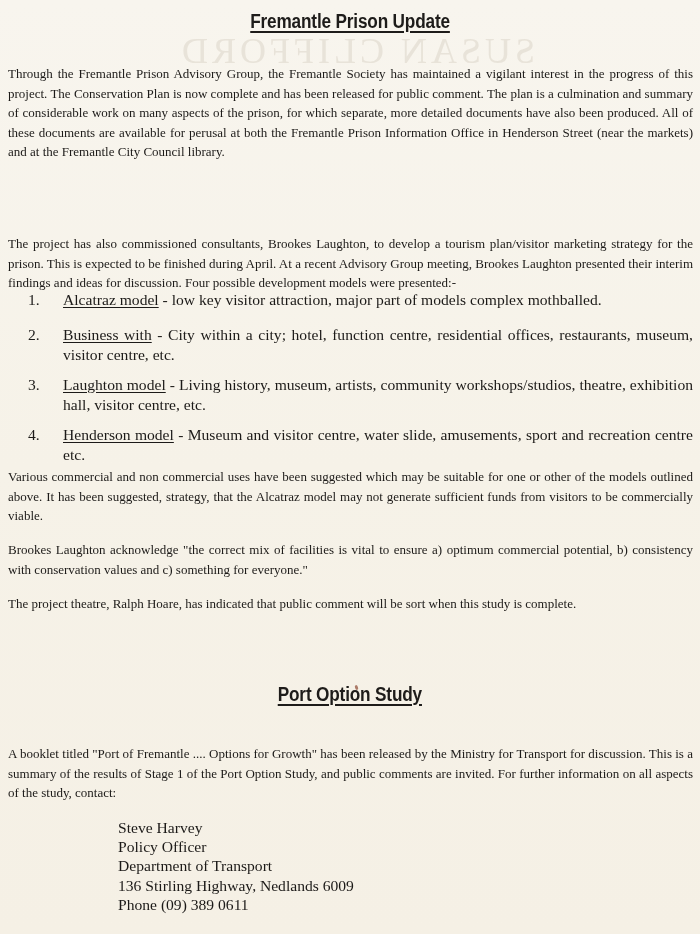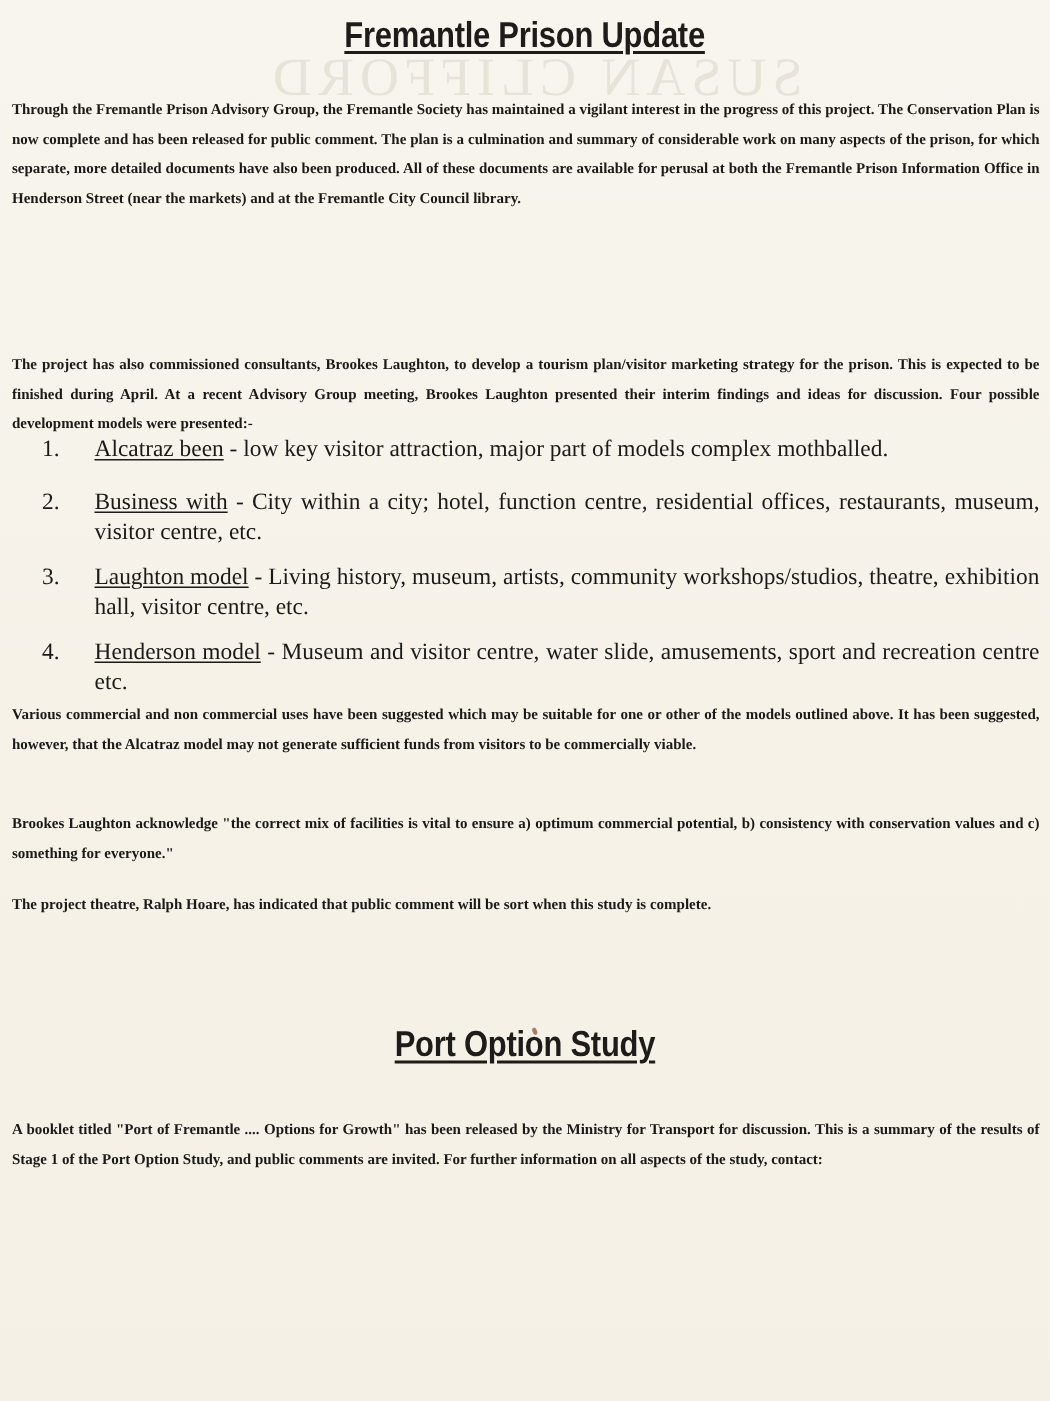--- a/index.html
+++ b/index.html
@@ -40,7 +40,7 @@
       text-align: center;
       font-family: "Liberation Sans", "DejaVu Sans", sans-serif;
       font-weight: bold;
-      font-size: 24px;
+      font-size: 20px;
       color: #1e1c1a;
       letter-spacing: -0.2px;
     }

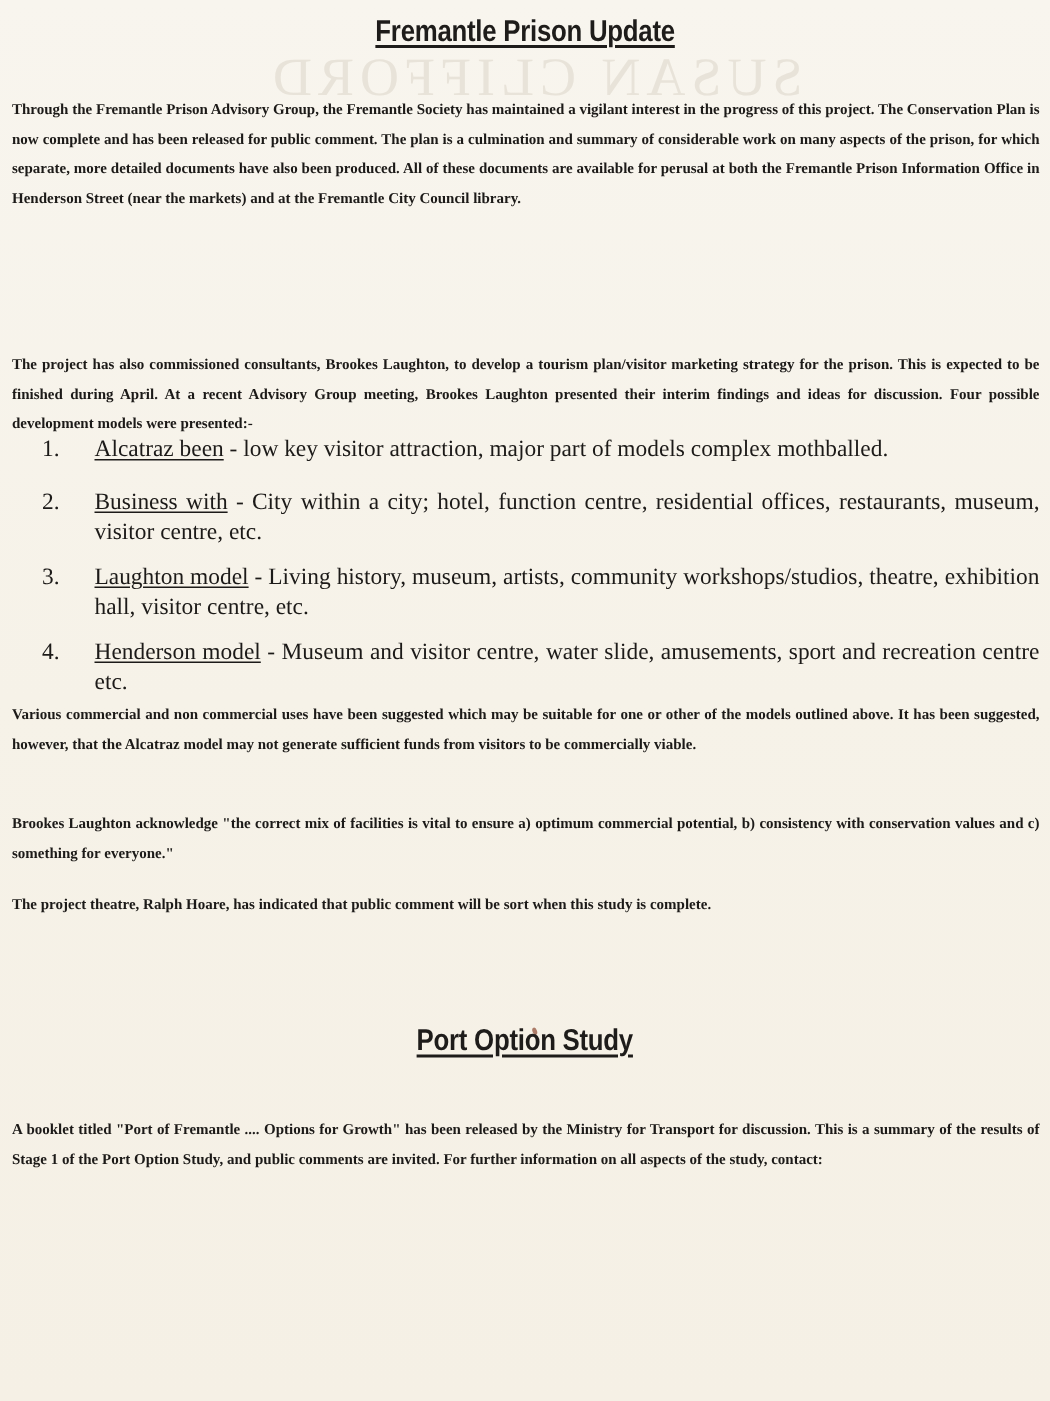--- a/index.html
+++ b/index.html
@@ -57,12 +57,11 @@
       position: absolute;
       left: 8px;
       width: 685px;
-      font-size: 10px;
+      font-size: 13px;
       line-height: 19.6px;
       text-align: justify;
       text-align-last: left;
       margin: 0;
-      font-weight: bold;
     }
     .p1 { top: 64px; }
     .p2 { top: 210px; margin-top: 24px; }

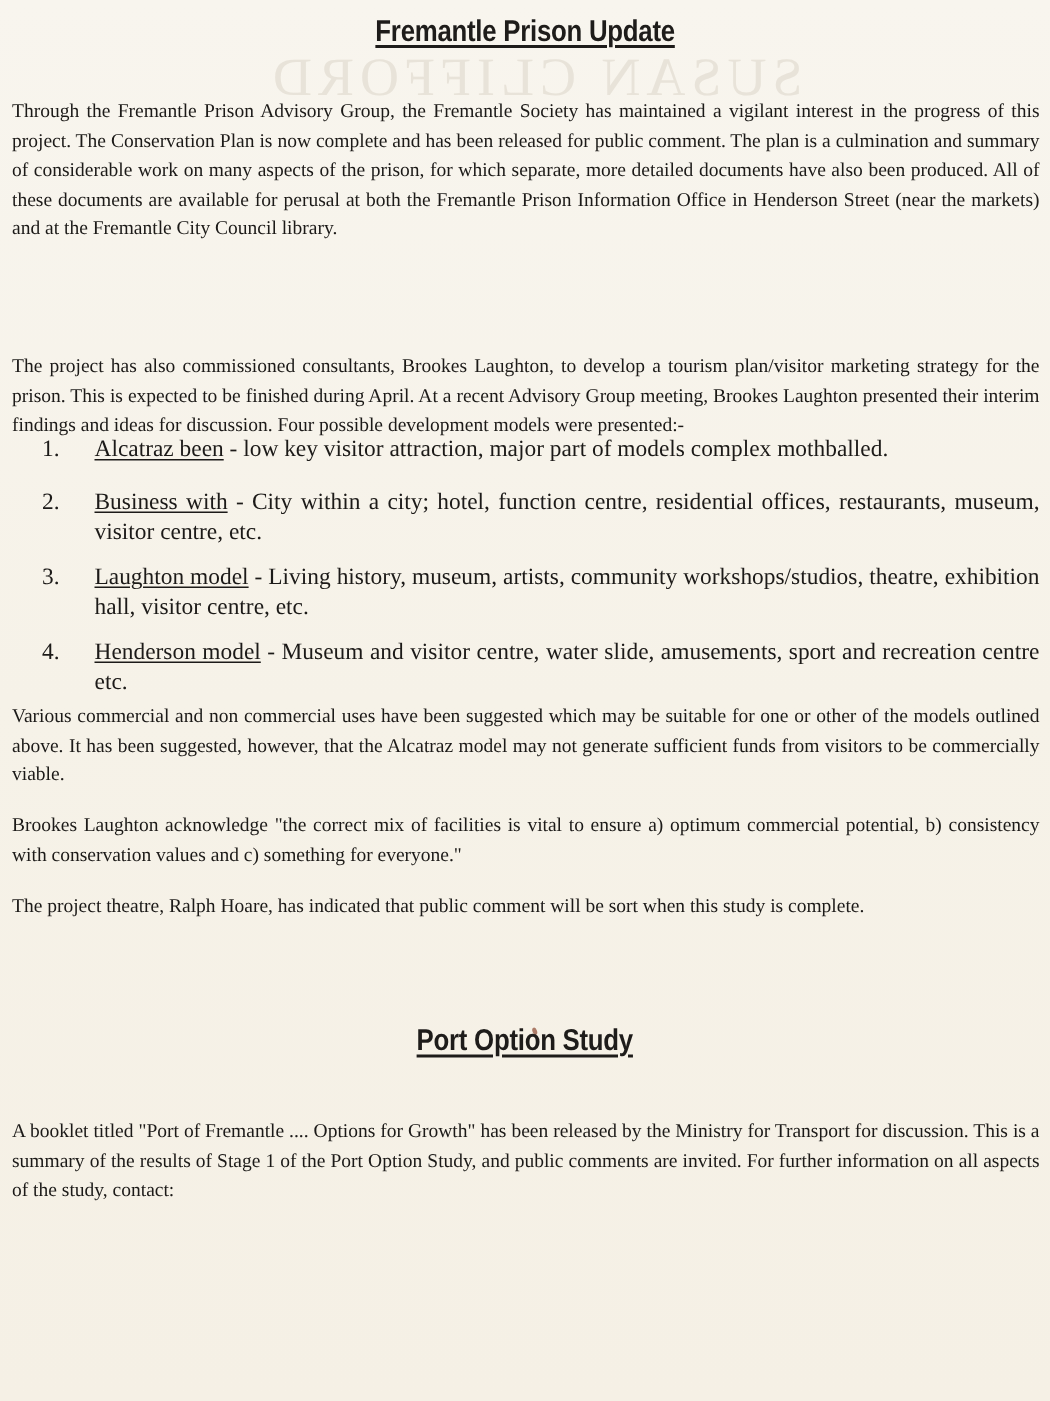--- a/index.html
+++ b/index.html
@@ -144,7 +144,7 @@
   <ol class="list">
     <li class="list-item li1">
       <span class="num">1.</span>
-      <span class="body"><span class="term">Alcatraz been</span><span> - low key visitor attraction, major part of models complex mothballed.</span></span>
+      <span class="body"><span class="term">Alcatraz model</span><span> - low key visitor attraction, major part of models complex mothballed.</span></span>
     </li>
     <li class="list-item li2">
       <span class="num">2.</span>

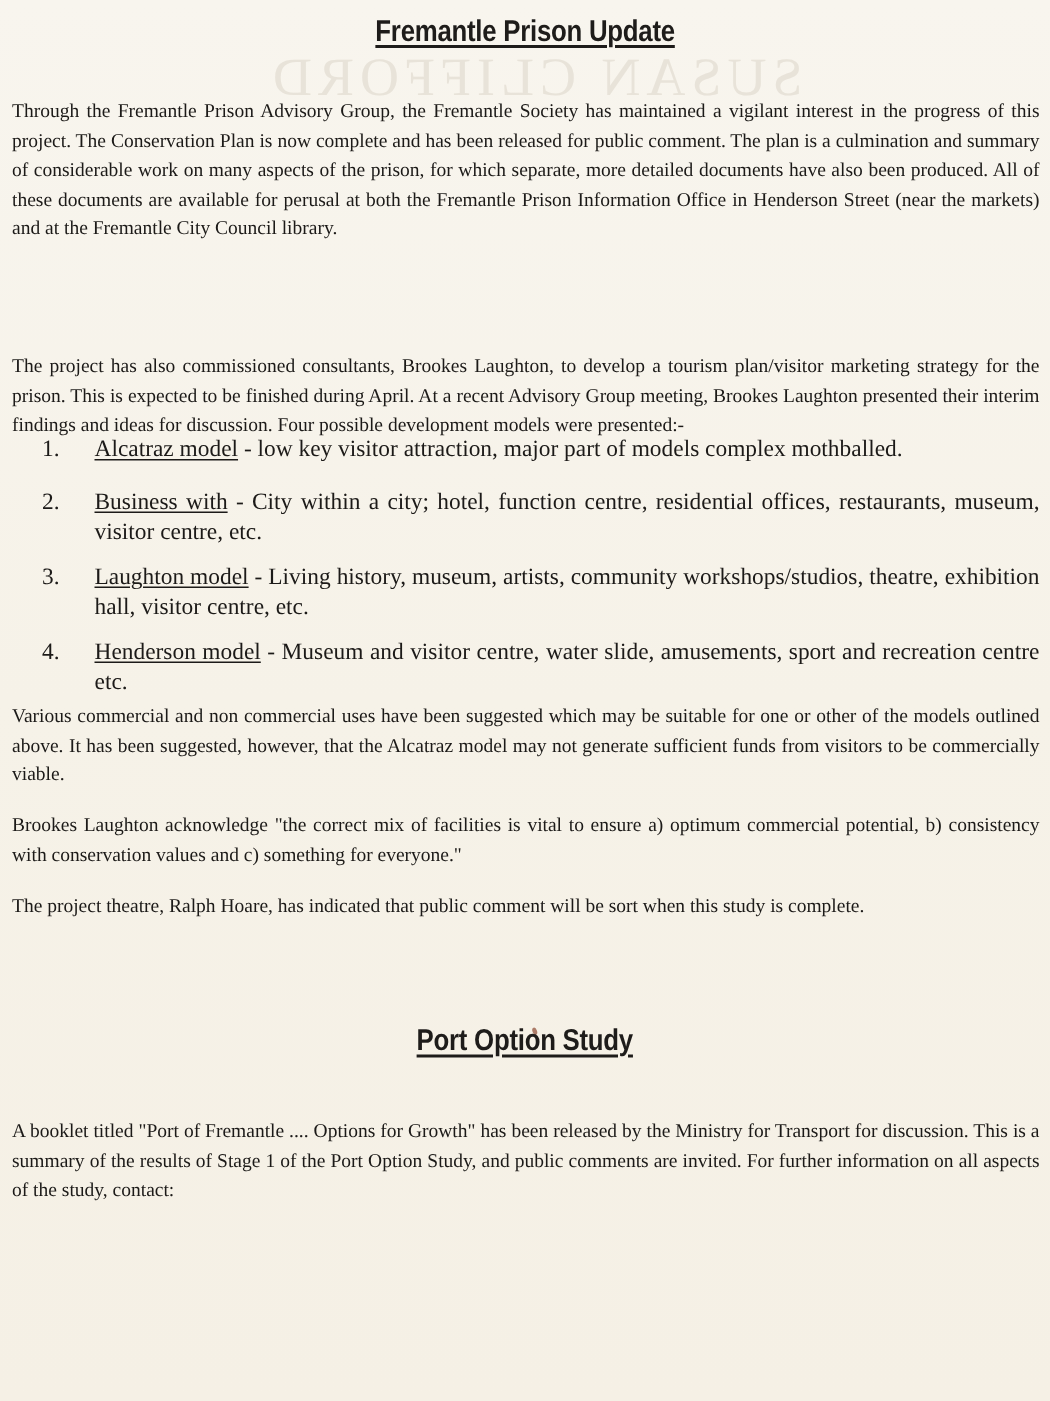--- a/index.html
+++ b/index.html
@@ -160,7 +160,7 @@
     </li>
   </ol>
 
-  <p class="para p3">Various commercial and non commercial uses have been suggested which may be suitable for one or other of the models outlined above.  It has been suggested, however, that the Alcatraz model may not generate sufficient funds from visitors to be commercially viable.</p>
+  <p class="para p3">Various commercial and non commercial uses have been suggested which may be suitable for one or other of the models outlined above.  It has been suggested, strategy, that the Alcatraz model may not generate sufficient funds from visitors to be commercially viable.</p>
   <p class="para p4">Brookes Laughton acknowledge "the correct mix of facilities is vital to ensure a) optimum commercial potential, b) consistency with conservation values and c) something for everyone."</p>
   <p class="para p5">The project theatre, Ralph Hoare, has indicated that public comment will be sort when this study is complete.</p>
 

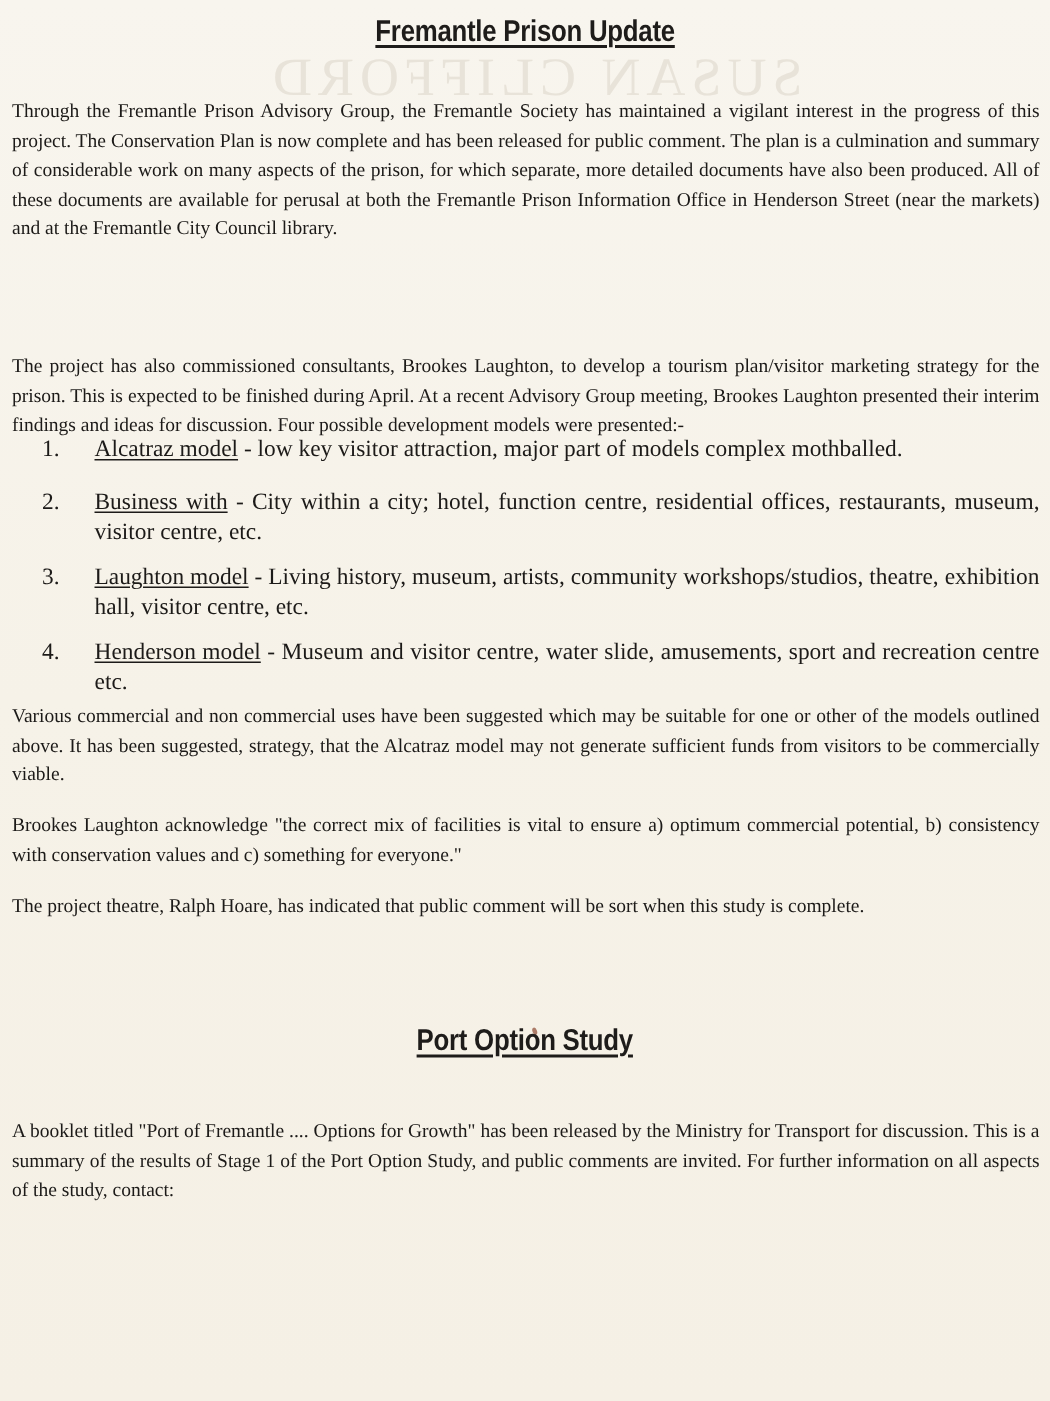--- a/index.html
+++ b/index.html
@@ -172,6 +172,13 @@
 
   <p class="para p6">A booklet titled "Port of Fremantle .... Options for Growth" has been released by the Ministry for Transport for discussion.  This is a summary of the results of Stage 1 of the Port Option Study, and public comments are invited.  For further information on all aspects of the study, contact:</p>
 
+  <ul class="contact">
+    <li>Steve Harvey</li>
+    <li>Policy Officer</li>
+    <li>Department of Transport</li>
+    <li>136 Stirling Highway, Nedlands  6009</li>
+    <li>Phone (09) 389 0611</li>
+  </ul>
 
 </div>
 

